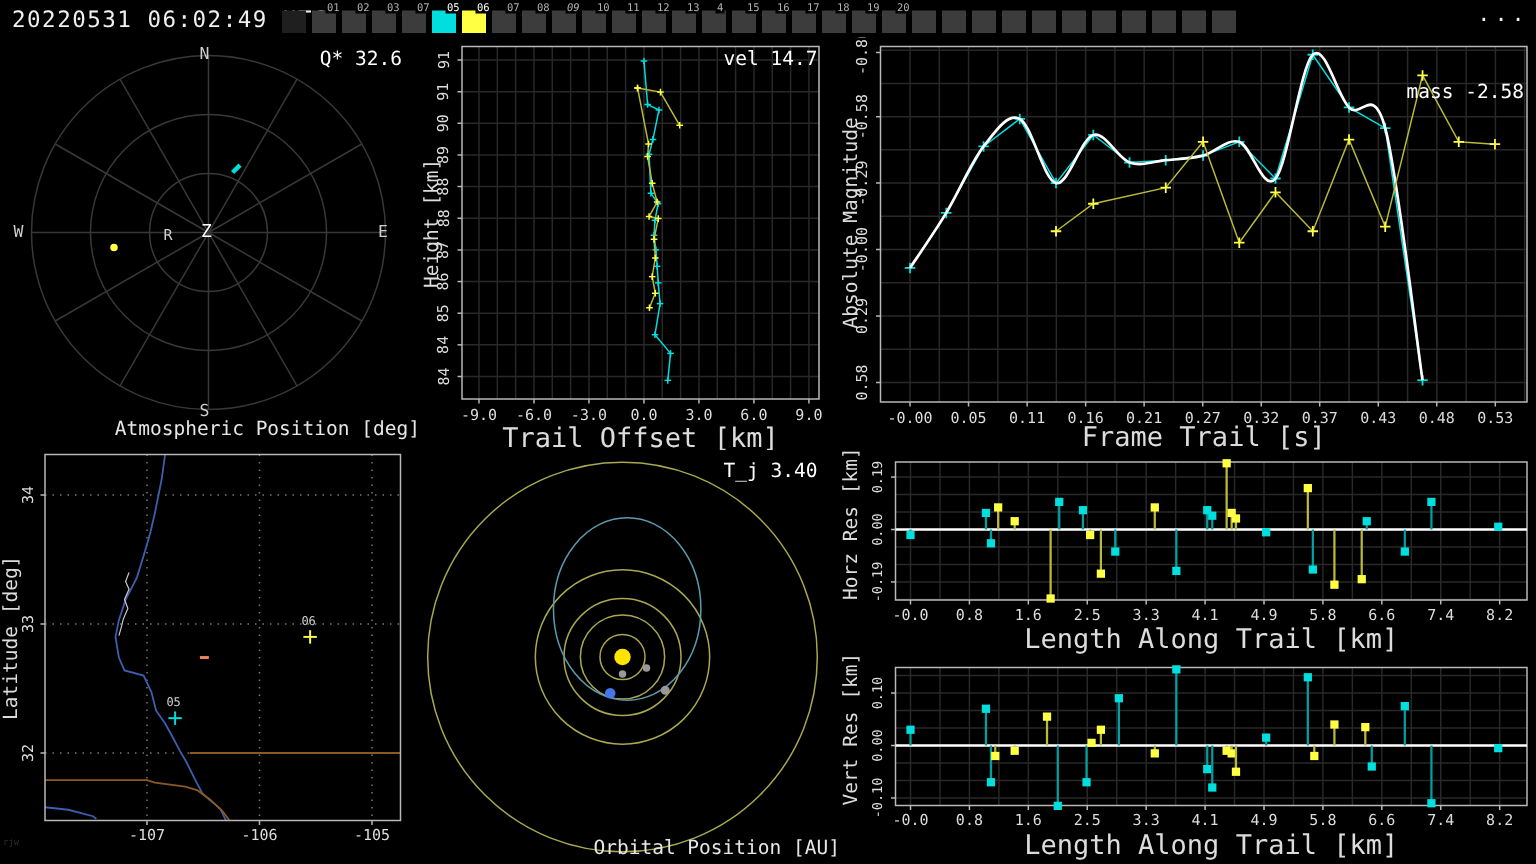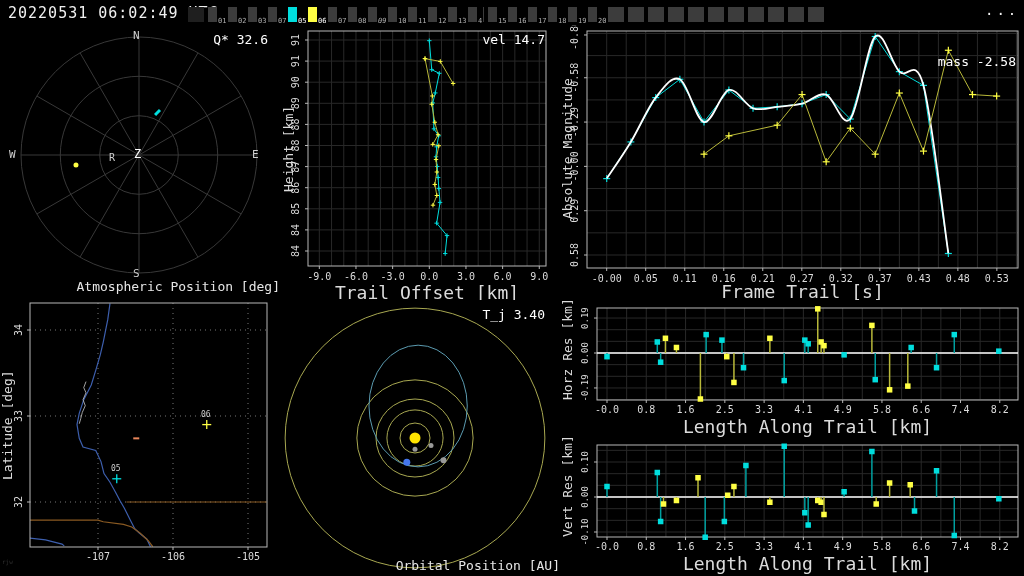--- a/index.html
+++ b/index.html
@@ -9,7 +9,7 @@
   #timestamp{position:absolute;left:8px;top:4px;font-size:15px;letter-spacing:1px;color:#f0f0f0;white-space:pre;}
   #overflow{position:absolute;left:985px;top:2px;font-size:14px;letter-spacing:3px;color:#f0f0f0;}
   .cam{position:absolute;top:7px;width:16px;height:15px;}
-  .camlbl{position:absolute;top:1px;font-size:7px;line-height:8px;color:#b0b0b0;background:#000;padding:16px 1px;}
+  .camlbl{position:absolute;top:1px;font-size:7px;line-height:8px;color:#b0b0b0;background:#000;padding:0 1px;}
   .panel{position:absolute;background:#000;}
   .badge{position:absolute;font-size:13px;color:#fff;white-space:pre;}
   .caption{position:absolute;left:0;right:0;text-align:right;font-size:13px;color:#e6e6e6;white-space:pre;}

